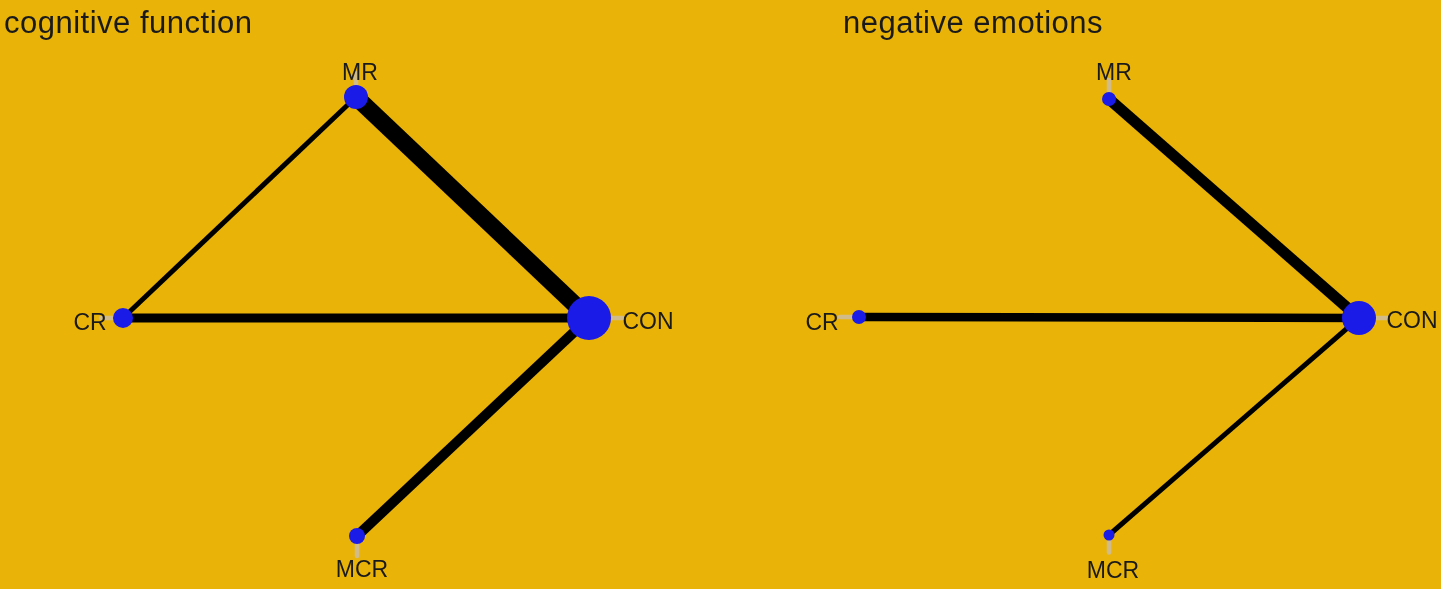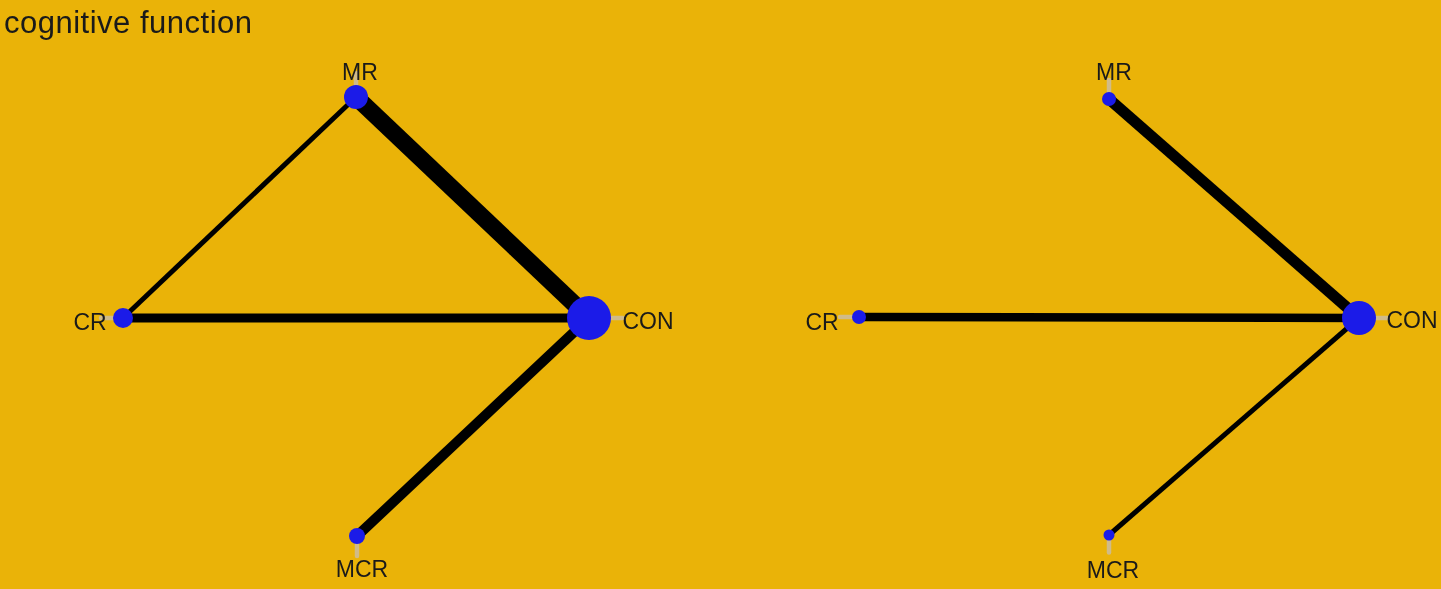--- a/index.html
+++ b/index.html
@@ -42,6 +42,7 @@
 
 <div id="figure">
   <div id="title-left" class="panel-title">cognitive function</div>
+  <div id="title-right" class="panel-title">negative emotions</div>
   <svg id="network-svg" width="1441" height="589" viewBox="0 0 1441 589">
       <g>
         <line x1="123" y1="318" x2="356" y2="97" stroke="#000000" stroke-width="5" stroke-linecap="butt"></line>

